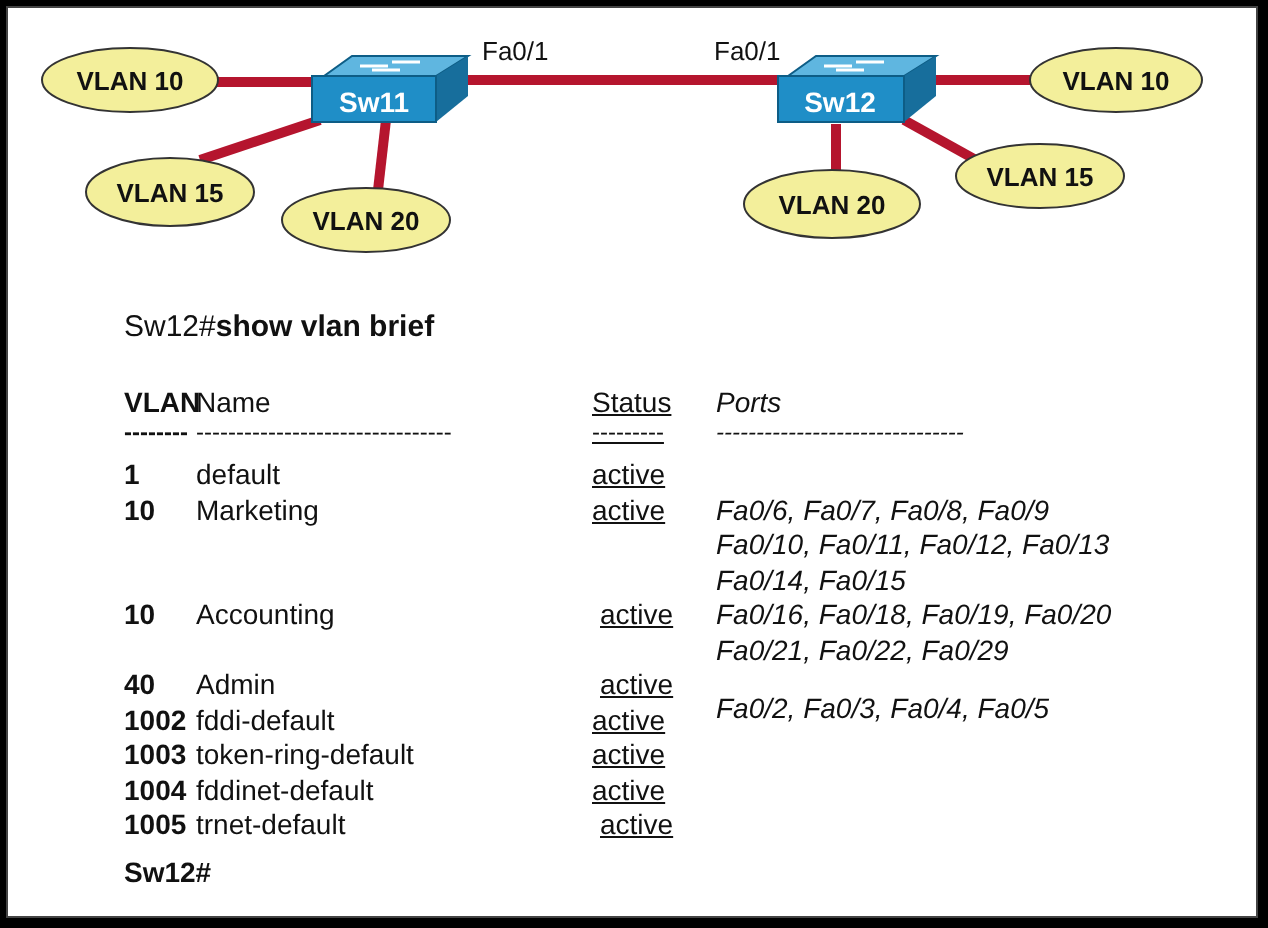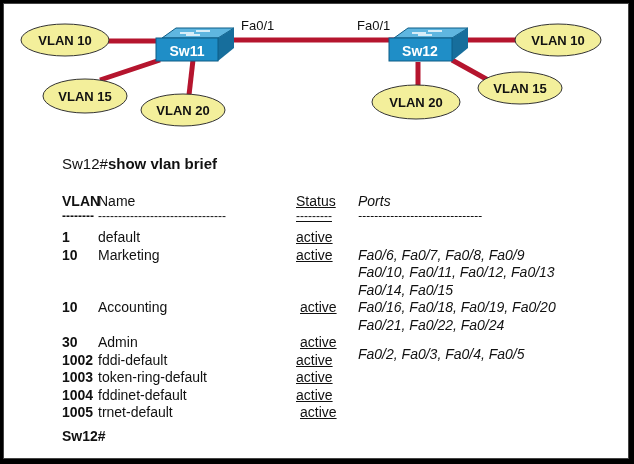--- a/index.html
+++ b/index.html
@@ -115,7 +115,7 @@
         <span class="c2">Accounting</span>
         <span class="c3" style="left: 300px;">active</span>
         <span class="c4" style="top: 0px;">Fa0/16, Fa0/18, Fa0/19, Fa0/20</span>
-        <span class="c4" style="top: 17.5px;">Fa0/21, Fa0/22, Fa0/24</span>
+        <span class="c4" style="top: 17.5px;">Fa0/21, Fa0/22, Fa0/29</span>
       </div>
       <div class="row" style="top: 334px;">
         <span class="c1">30</span>

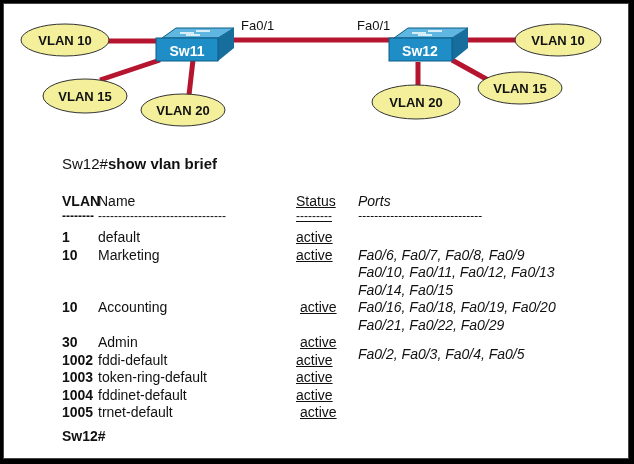--- a/index.html
+++ b/index.html
@@ -118,7 +118,7 @@
         <span class="c4" style="top: 17.5px;">Fa0/21, Fa0/22, Fa0/29</span>
       </div>
       <div class="row" style="top: 334px;">
-        <span class="c1">30</span>
+        <span class="c1">40</span>
         <span class="c2">Admin</span>
         <span class="c3" style="left: 300px;">active</span>
         <span class="c4" style="top: 0px; margin-top: 12px;">Fa0/2, Fa0/3, Fa0/4, Fa0/5</span>

